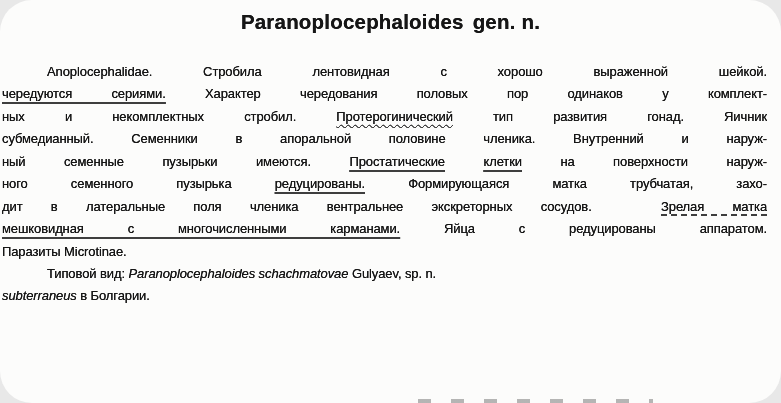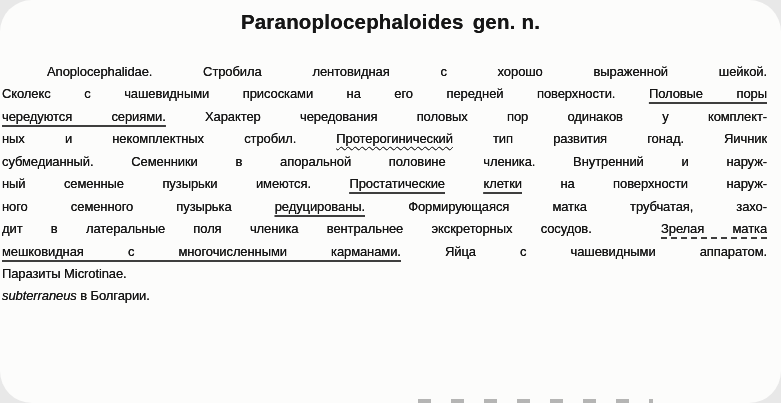--- a/index.html
+++ b/index.html
@@ -67,7 +67,6 @@
 
   <div class="doc-body">
       <div class="line justify indent"><span>Anoplocephalidae. Стробила лентовидная с хорошо выраженной шейкой.</span></div>
-      <div class="line justify"><span>Сколекс с чашевидными присосками на его передней поверхности. </span><span class="u-solid">Половые поры</span></div>
       <div class="line justify"><span class="u-solid">чередуются сериями.</span><span> Характер чередования половых пор одинаков у комплект-</span></div>
       <div class="line justify"><span>ных и некомплектных стробил. </span><span class="u-wavy">Протерогинический</span><span> тип развития гонад. Яичник</span></div>
       <div class="line justify"><span>субмедианный. Семенники в апоральной половине членика. Внутренний и наруж-</span></div>

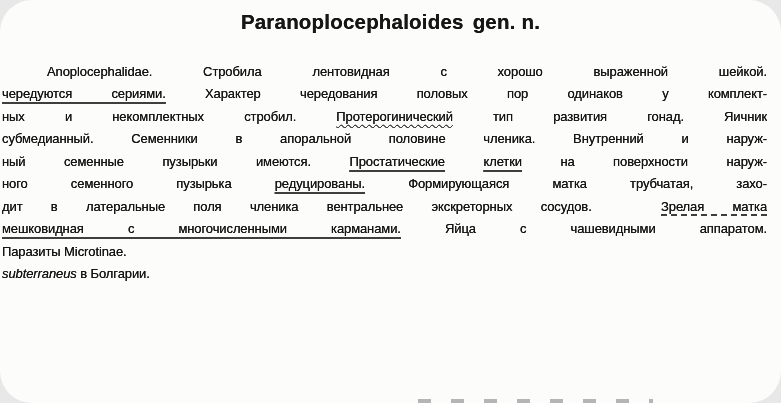--- a/index.html
+++ b/index.html
@@ -73,7 +73,7 @@
       <div class="line justify"><span>ный семенные пузырьки имеются. </span><span class="u-solid">Простатические</span><span> </span><span class="u-solid">клетки</span><span> на поверхности наруж-</span></div>
       <div class="line justify"><span>ного семенного пузырька </span><span class="u-solid">редуцированы.</span><span> Формирующаяся матка трубчатая, захо-</span></div>
       <div class="line justify"><span>дит в латеральные поля членика вентральнее экскреторных сосудов. </span><span class="u-dashed">Зрелая матка</span></div>
-      <div class="line justify"><span class="u-solid">мешковидная с многочисленными карманами.</span><span> Яйца с чашевидными аппаратом.</span></div>
+      <div class="line justify"><span class="u-solid">мешковидная с многочисленными карманами.</span><span> Яйца с редуцированы аппаратом.</span></div>
       <div class="line"><span>Паразиты Microtinae.</span></div>
       <div class="line"><span class="italic">subterraneus</span><span> в Болгарии.</span></div>
     </div>

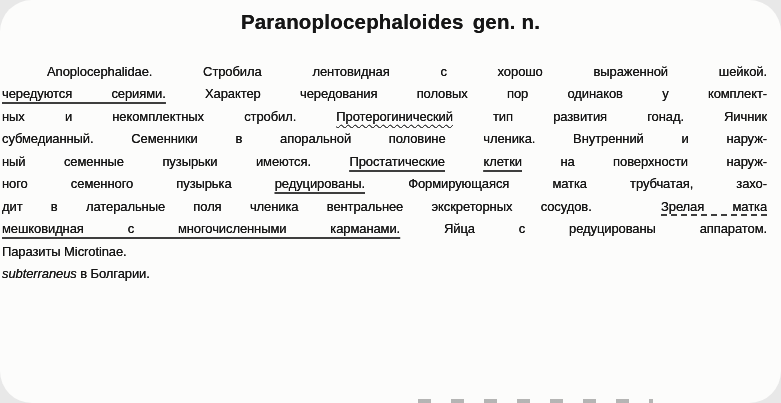--- a/index.html
+++ b/index.html
@@ -75,6 +75,7 @@
       <div class="line justify"><span>дит в латеральные поля членика вентральнее экскреторных сосудов. </span><span class="u-dashed">Зрелая матка</span></div>
       <div class="line justify"><span class="u-solid">мешковидная с многочисленными карманами.</span><span> Яйца с редуцированы аппаратом.</span></div>
       <div class="line"><span>Паразиты Microtinae.</span></div>
+      <div class="line indent"><span>Типовой вид: </span><span class="italic">Paranoplocephaloides schachmatovae</span><span> Gulyaev, sp. n.</span></div>
       <div class="line"><span class="italic">subterraneus</span><span> в Болгарии.</span></div>
     </div>
 

